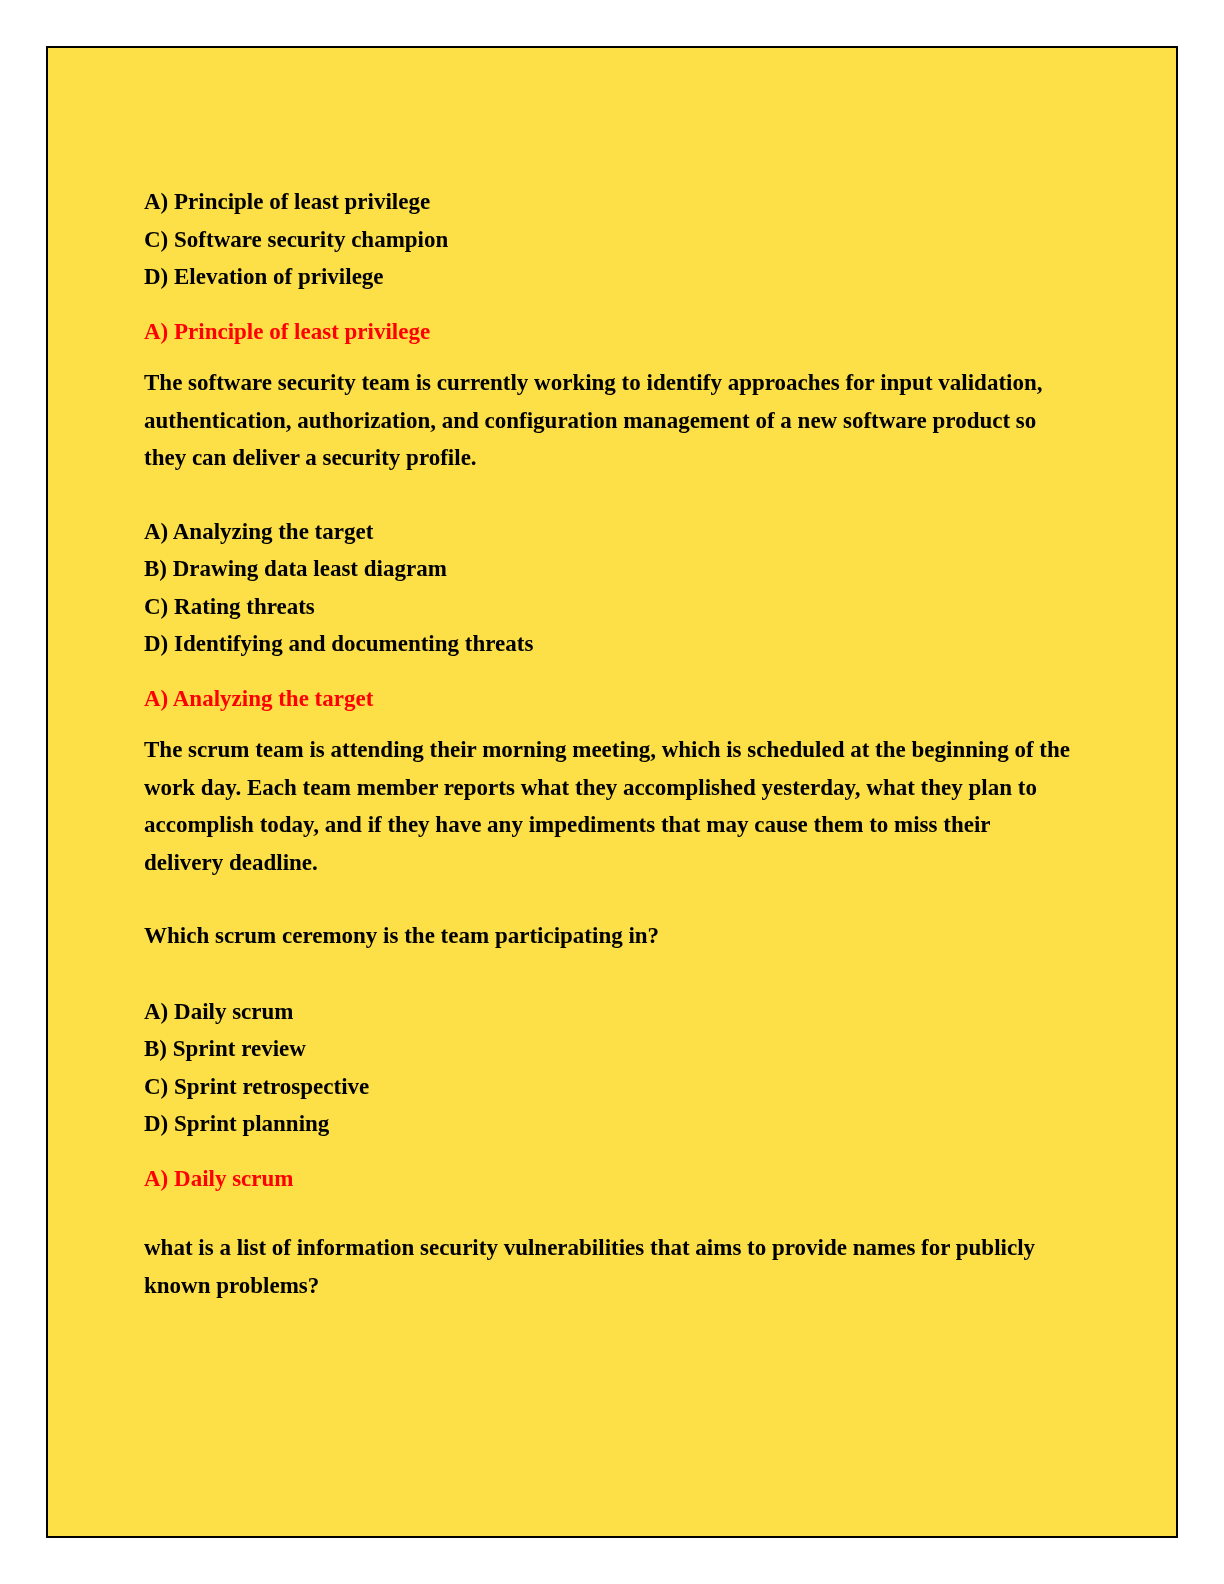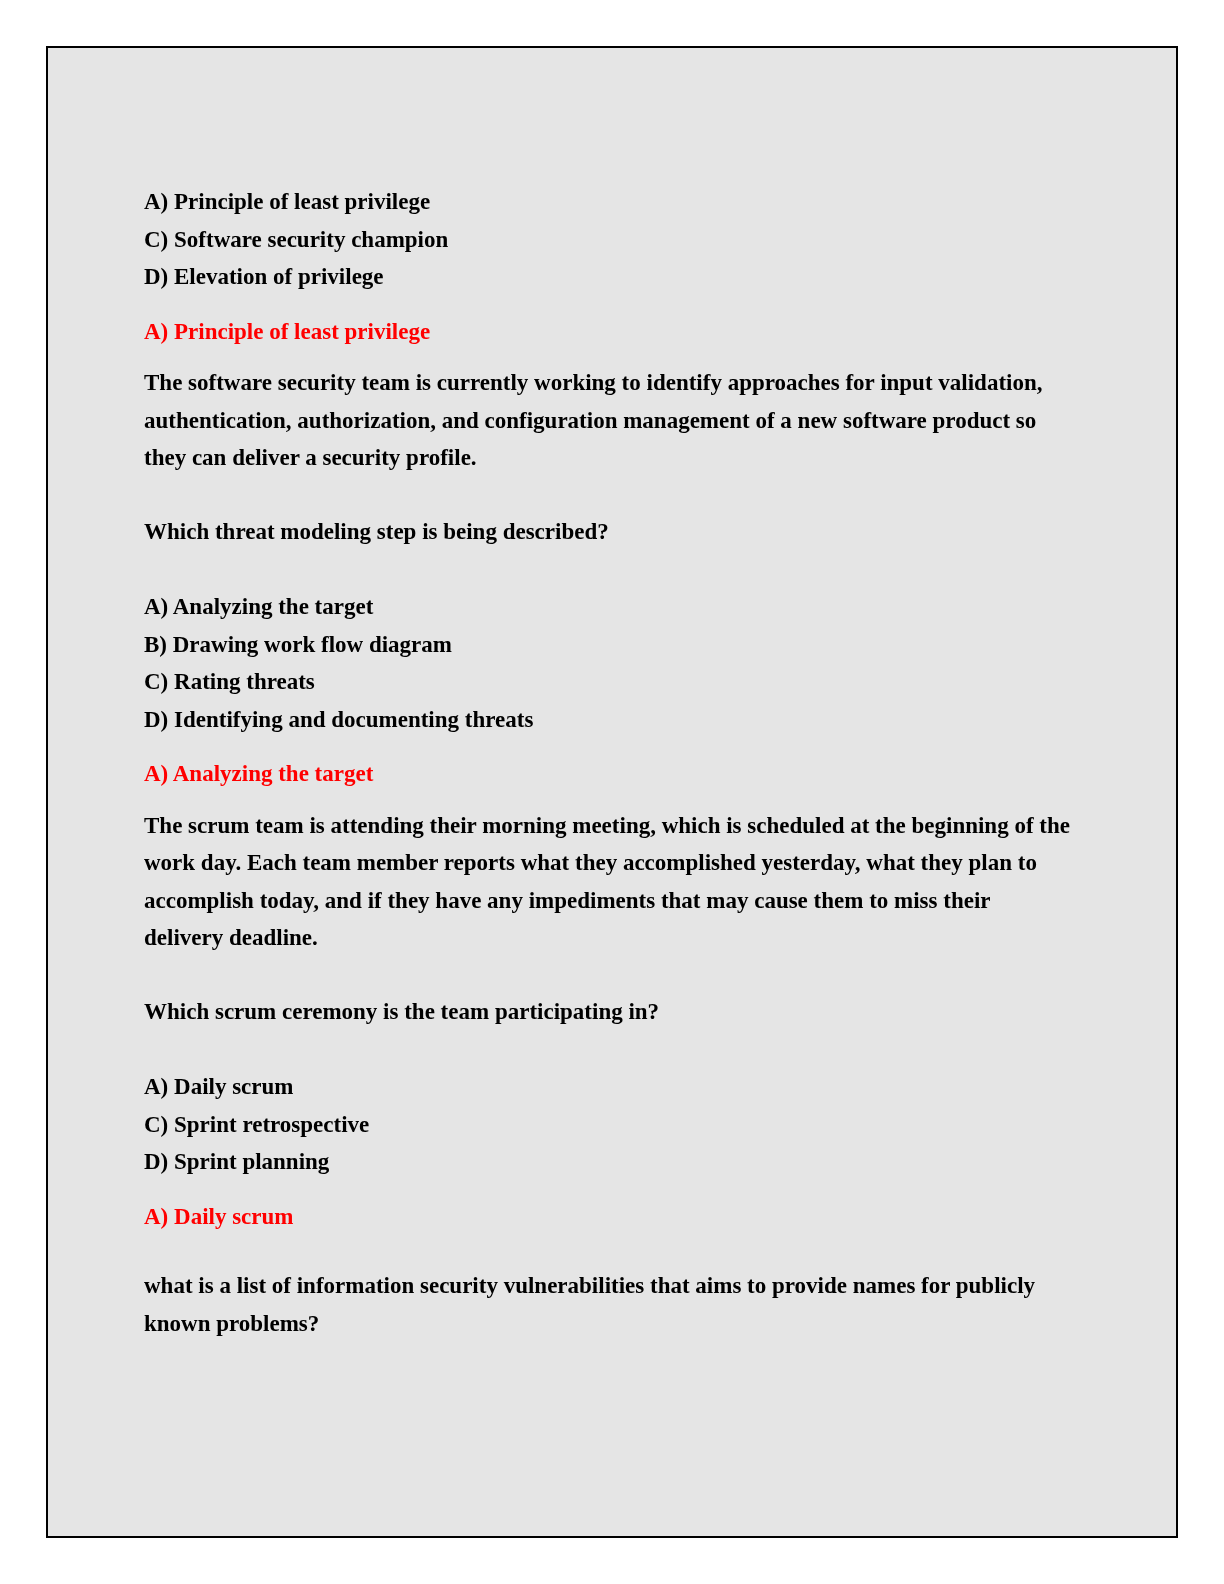--- a/index.html
+++ b/index.html
@@ -21,7 +21,7 @@
     height: 1492px;
     border: 2px solid #000000;
     box-sizing: border-box;
-    background: #e5e5e5;
+    background: #fde047;
   }
   .content {
     position: absolute;

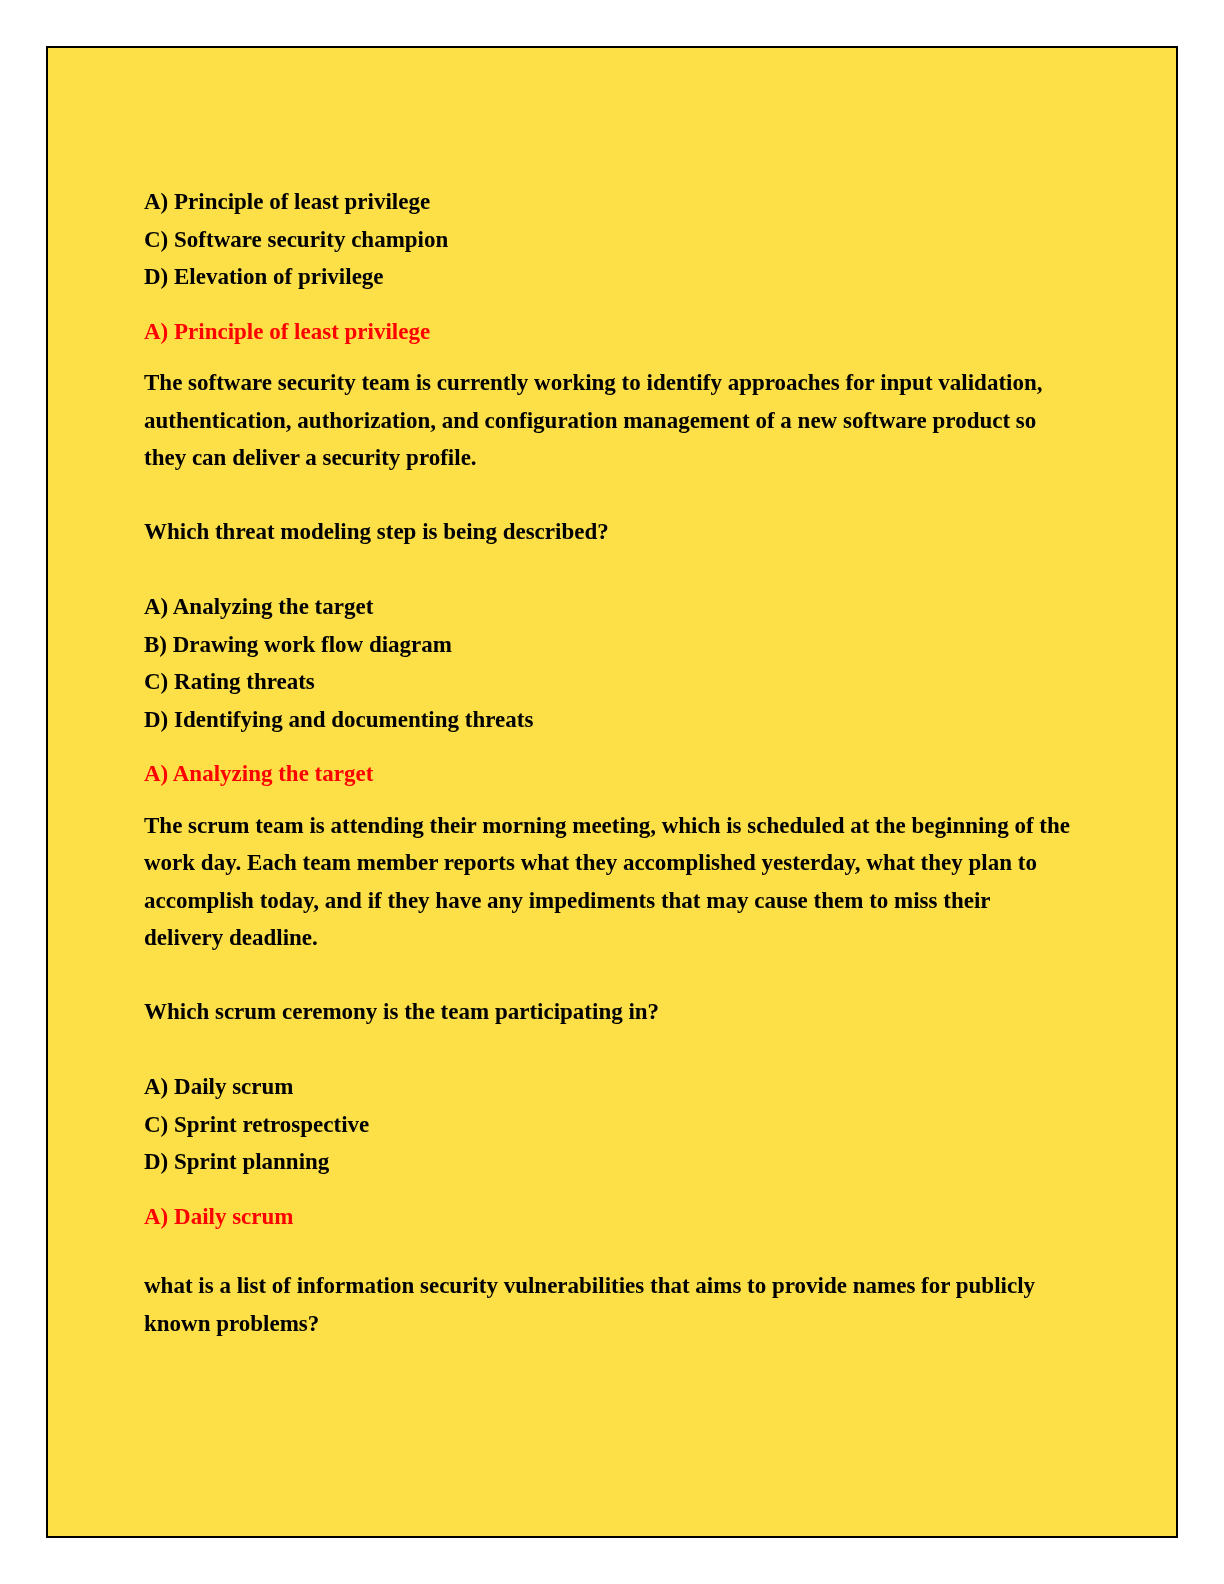--- a/index.html
+++ b/index.html
@@ -69,7 +69,6 @@
     <div class="answer">A) Principle of least privilege</div>
 
     <div class="para">The software security team is currently working to identify approaches for input validation, authentication, authorization, and configuration management of a new software product so they can deliver a security profile.</div>
-    <div class="question">Which threat modeling step is being described?</div>
     <div class="options">
       <div class="option-line">A) Analyzing the target</div>
       <div class="option-line">B) Drawing work flow diagram</div>

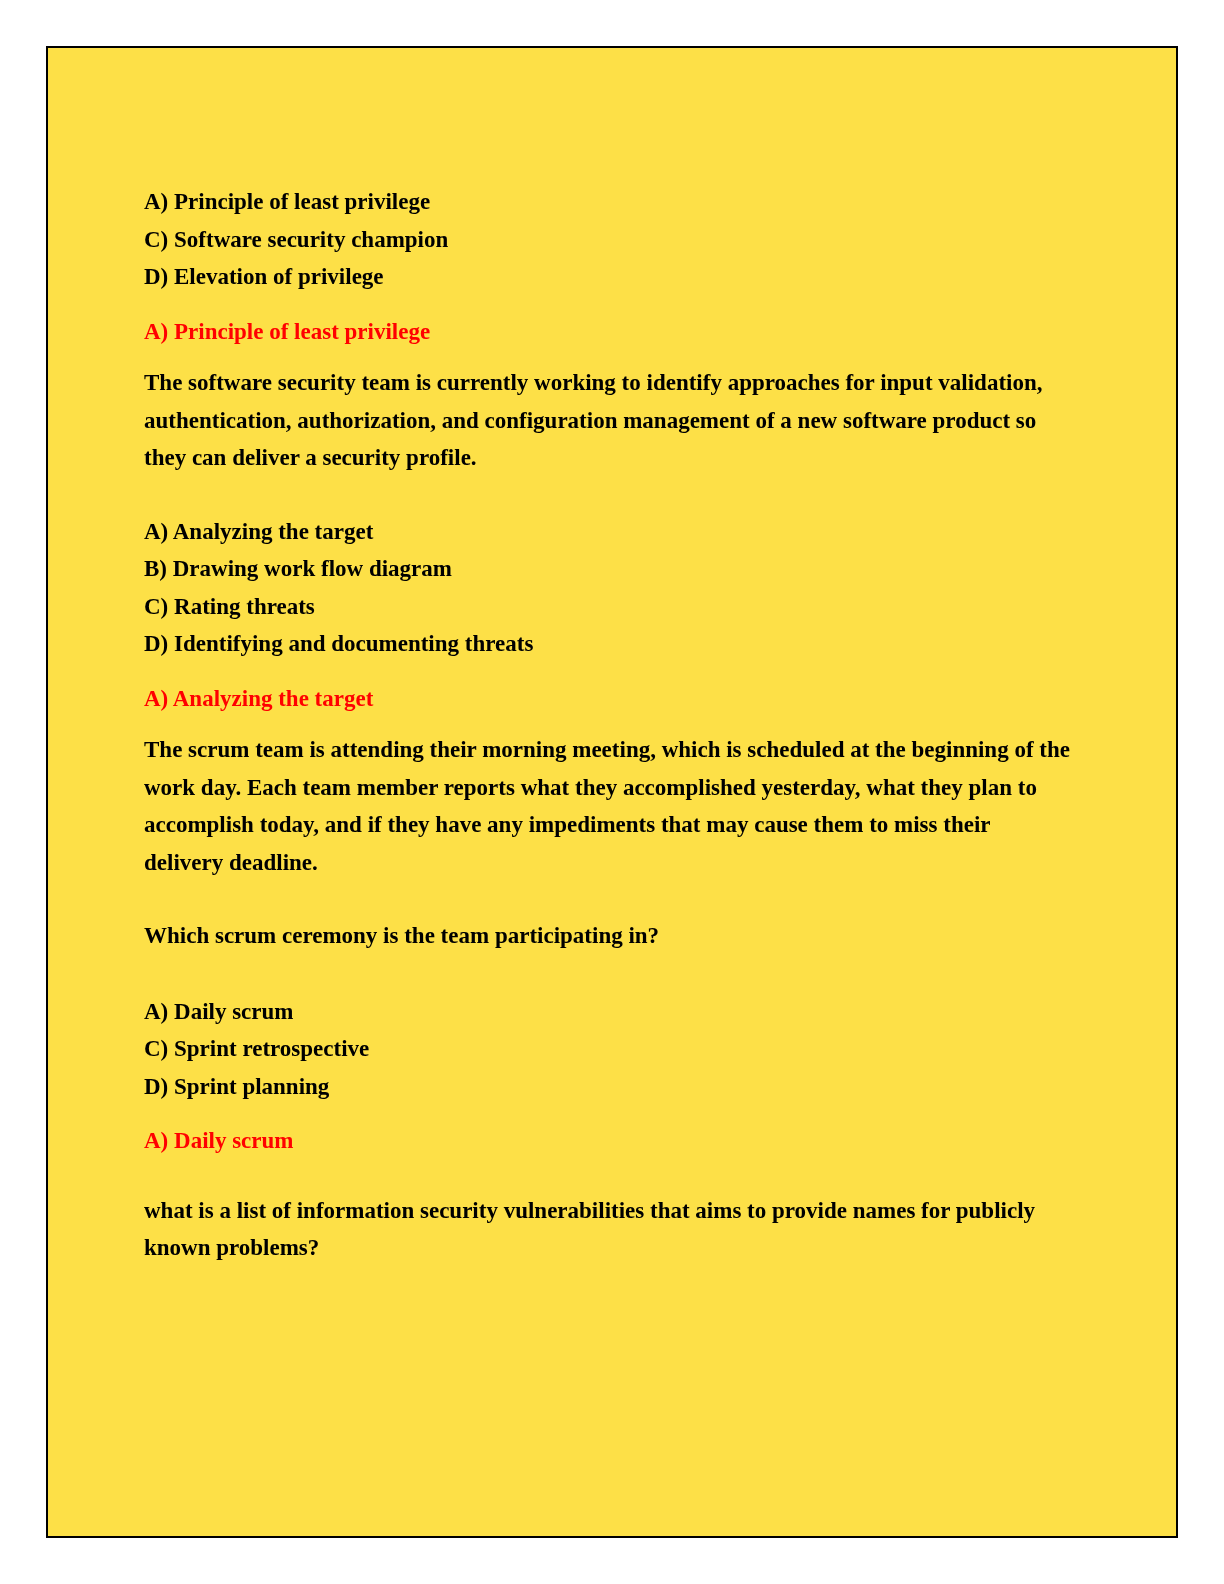--- a/index.html
+++ b/index.html
@@ -71,7 +71,7 @@
     <div class="para">The software security team is currently working to identify approaches for input validation, authentication, authorization, and configuration management of a new software product so they can deliver a security profile.</div>
     <div class="options">
       <div class="option-line">A) Analyzing the target</div>
-      <div class="option-line">B) Drawing work flow diagram</div>
+      <div class="option-line">B) Drawing data least diagram</div>
       <div class="option-line">C) Rating threats</div>
       <div class="option-line">D) Identifying and documenting threats</div>
     </div>

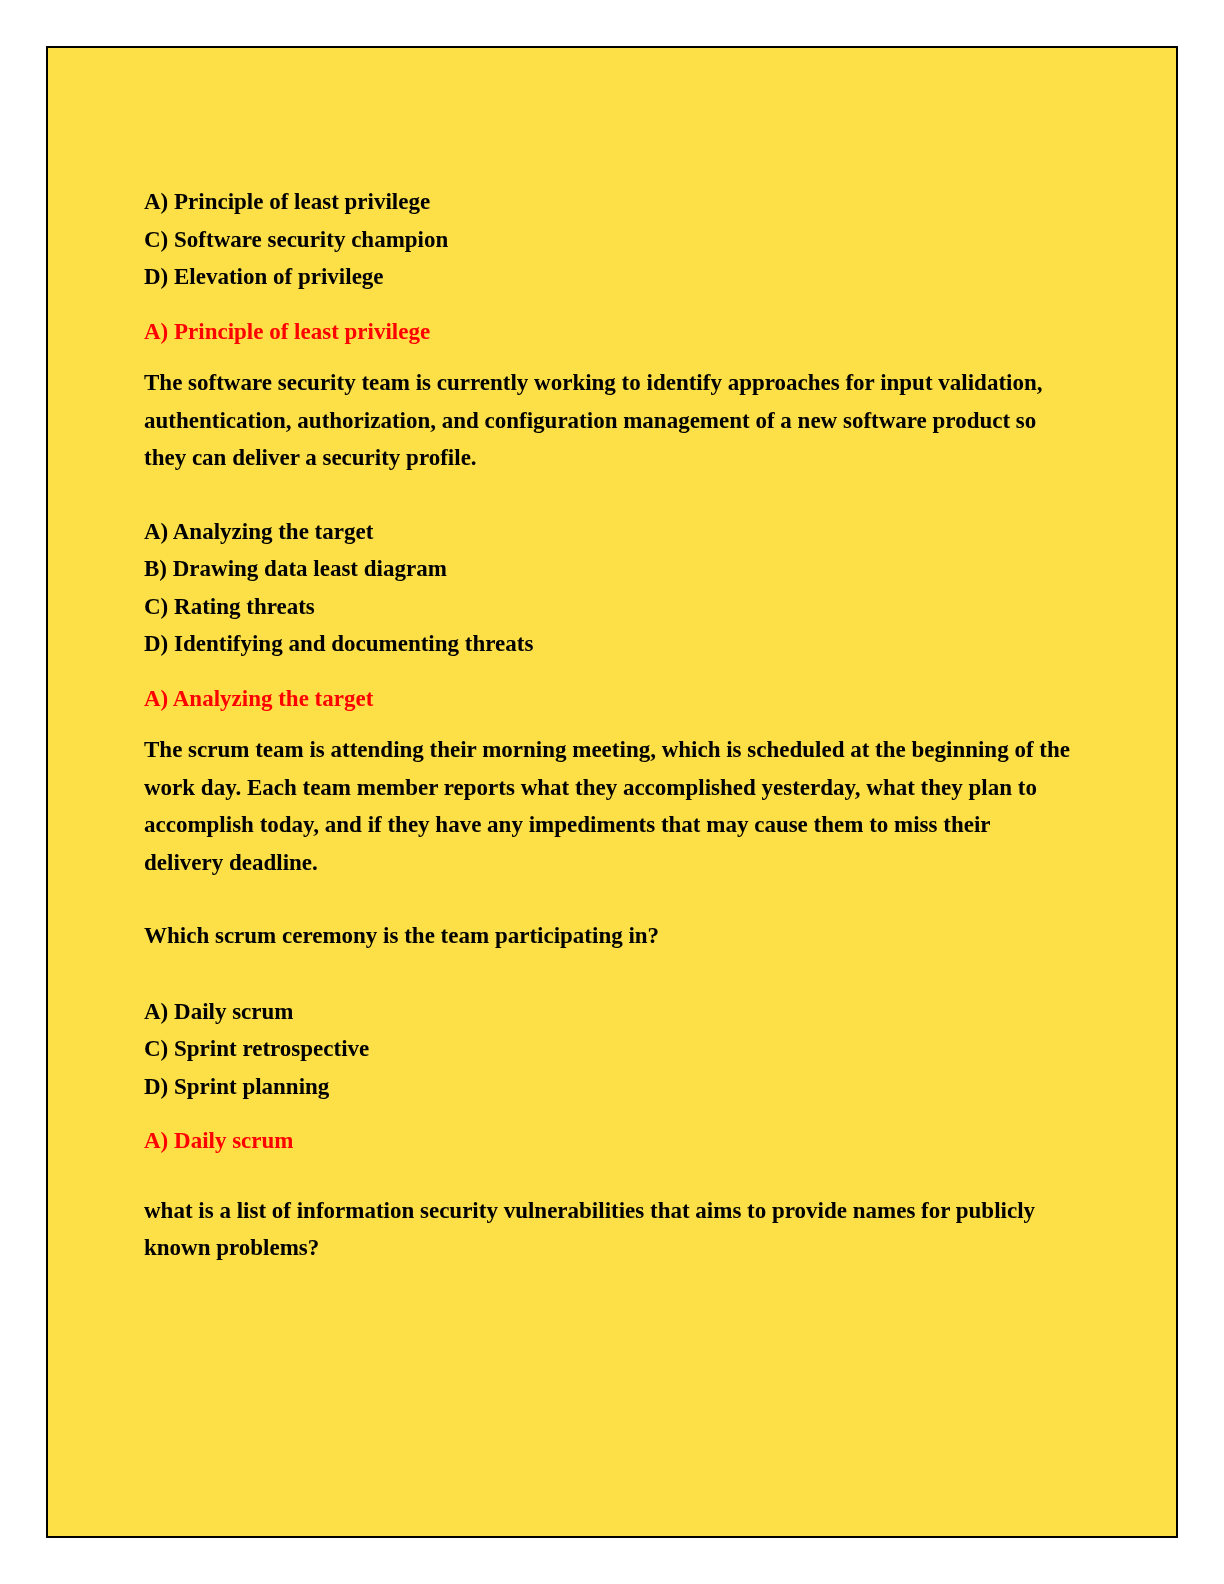--- a/index.html
+++ b/index.html
@@ -81,6 +81,7 @@
     <div class="question">Which scrum ceremony is the team participating in?</div>
     <div class="options">
       <div class="option-line">A) Daily scrum</div>
+      <div class="option-line">B) Sprint review</div>
       <div class="option-line">C) Sprint retrospective</div>
       <div class="option-line">D) Sprint planning</div>
     </div>

